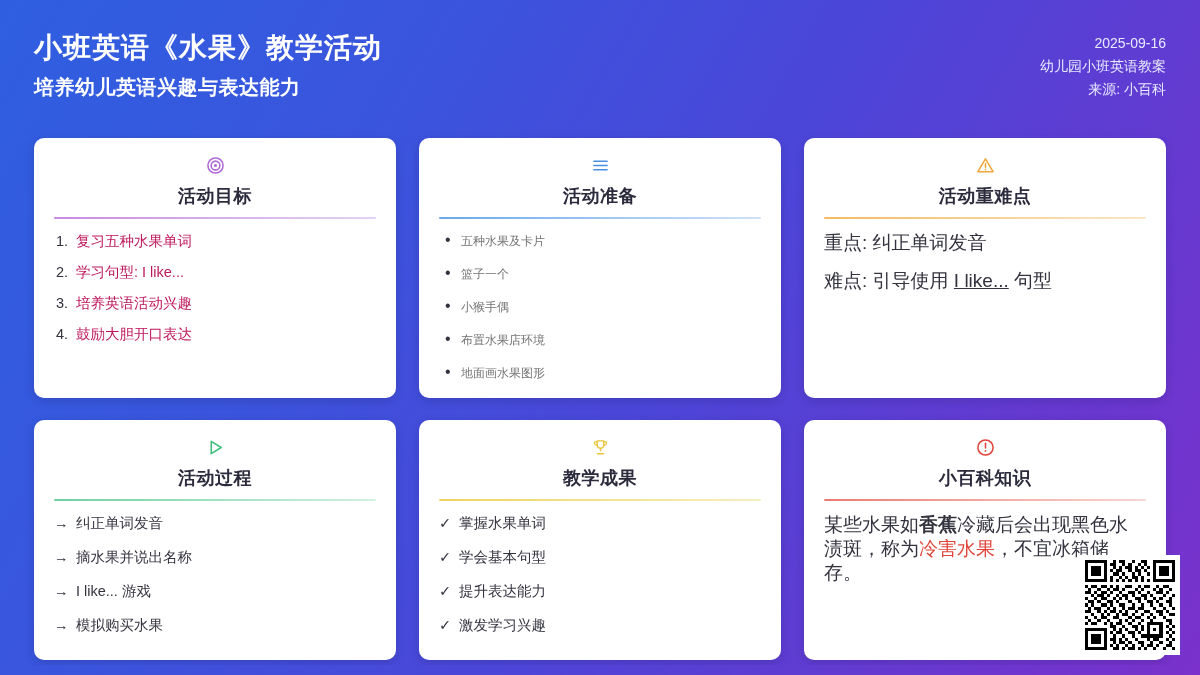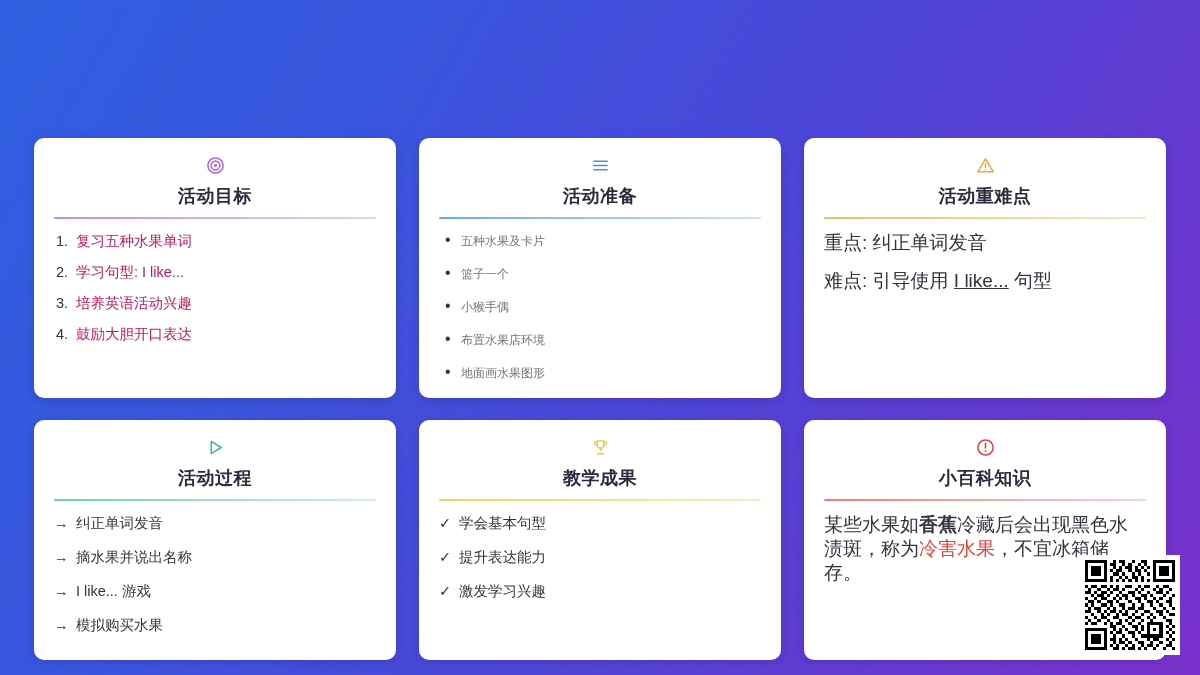--- a/index.html
+++ b/index.html
@@ -182,6 +182,17 @@
 
 <div class="page">
 
+  <div class="header">
+    <div class="title-block">
+      <div class="main-title">小班英语《水果》教学活动</div>
+      <div class="sub-title">培养幼儿英语兴趣与表达能力</div>
+    </div>
+    <div class="meta-block">
+      <div>2025-09-16</div>
+      <div>幼儿园小班英语教案</div>
+      <div>来源: 小百科</div>
+    </div>
+  </div>
 
   <div class="grid">
 

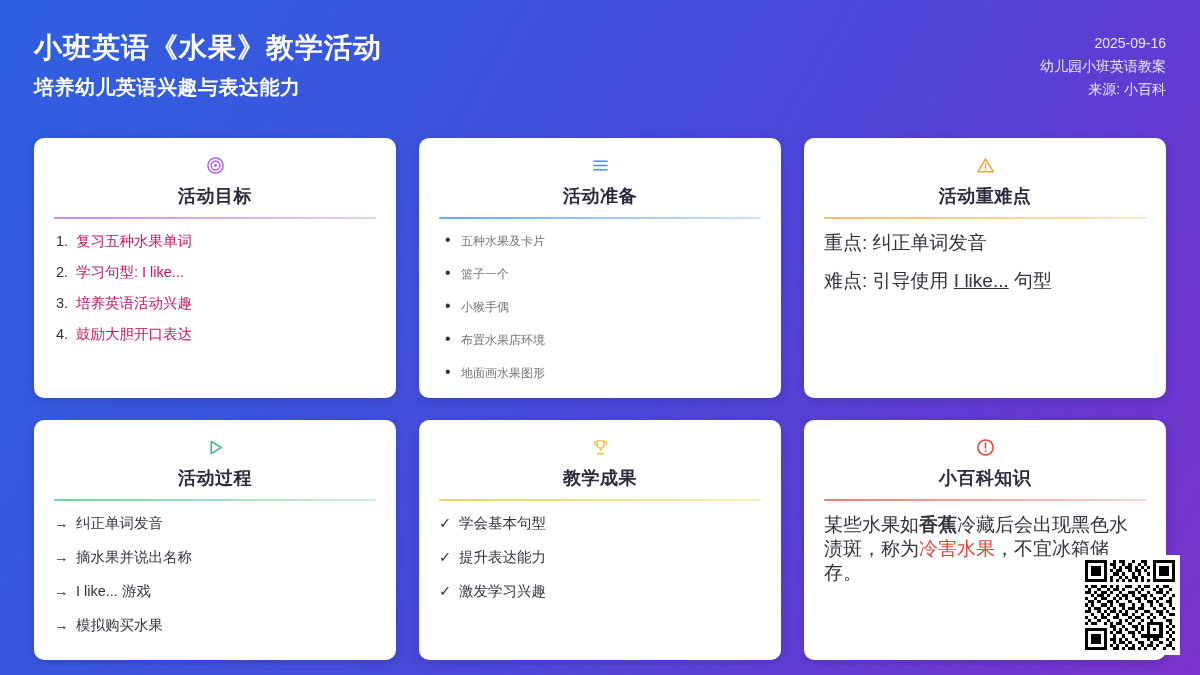--- a/index.html
+++ b/index.html
@@ -292,6 +292,7 @@
       </div>
       <div class="rule" style="background:linear-gradient(90deg,#eed45e,#f7eec0);"></div>
       <ul class="check">
+        <li>掌握水果单词</li>
         <li>学会基本句型</li>
         <li>提升表达能力</li>
         <li>激发学习兴趣</li>

